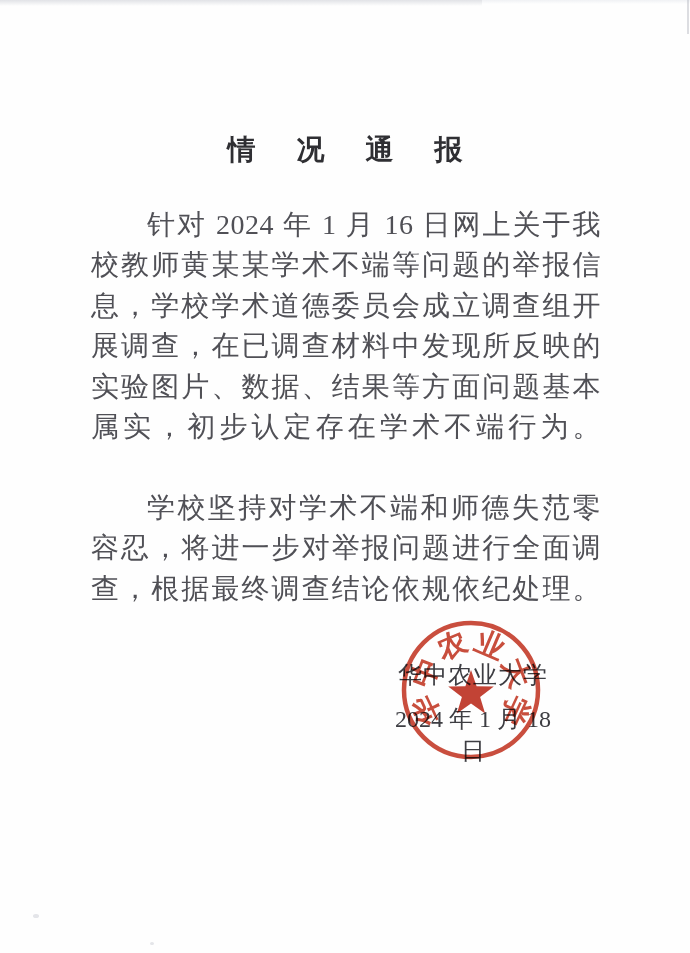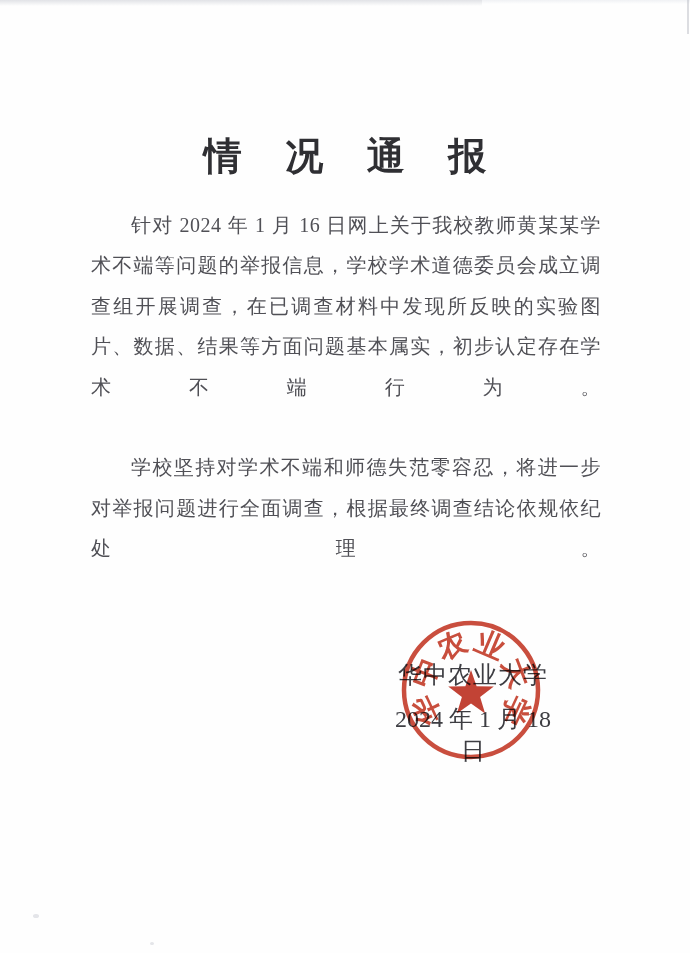--- a/index.html
+++ b/index.html
@@ -35,7 +35,7 @@
     top: 131px; left: 0; width: 100%;
     margin: 0;
     text-align: center;
-    font-size: 38px;
+    font-size: 28px;
     font-weight: bold;
     letter-spacing: 17px;
     text-indent: 17px; 

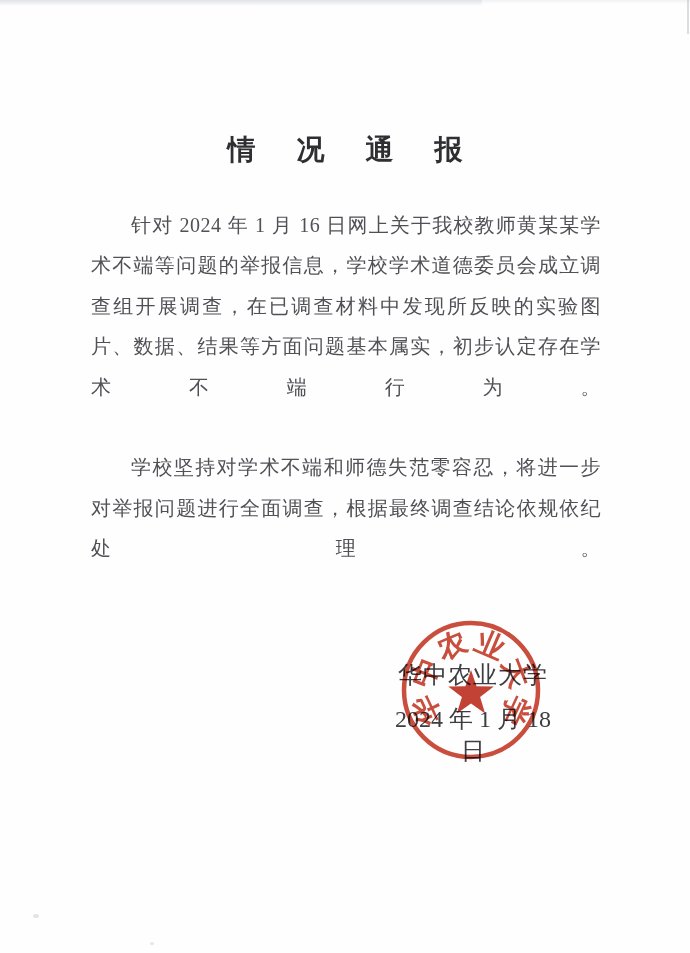--- a/index.html
+++ b/index.html
@@ -45,7 +45,7 @@
     position: absolute;
     top: 205px; left: 91px; width: 510px;
     color: #505056;
-    font-size: 20px;
+    font-size: 28px;
     line-height: 40.4px;
     text-align: justify;
     letter-spacing: 0.5px;

